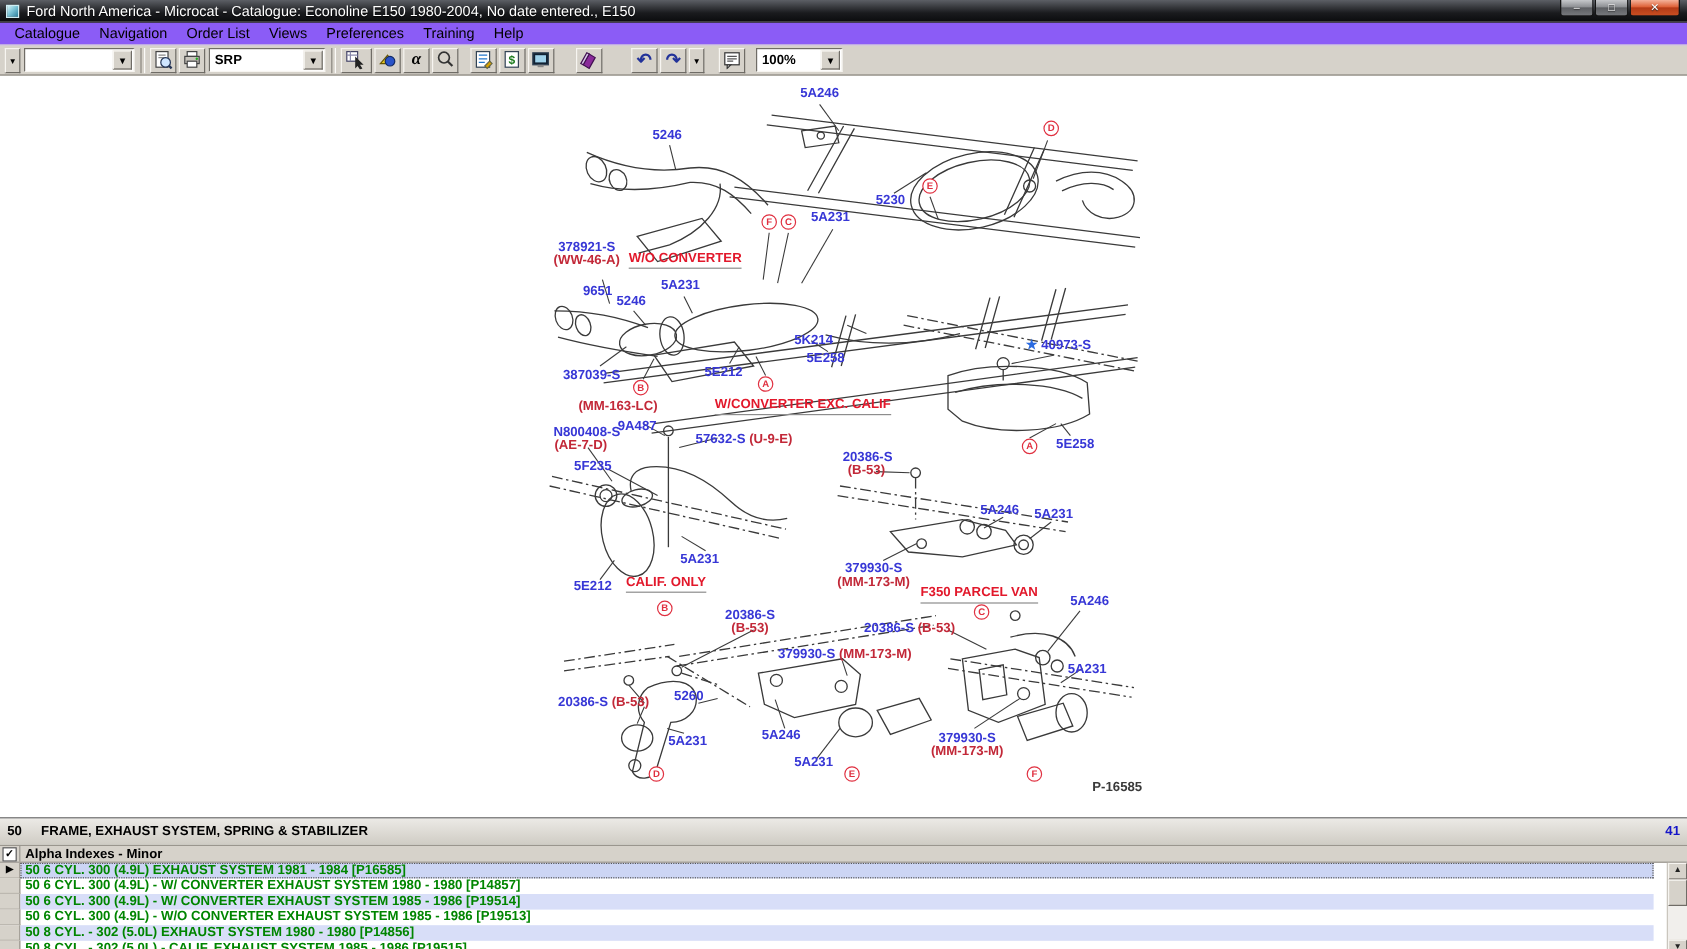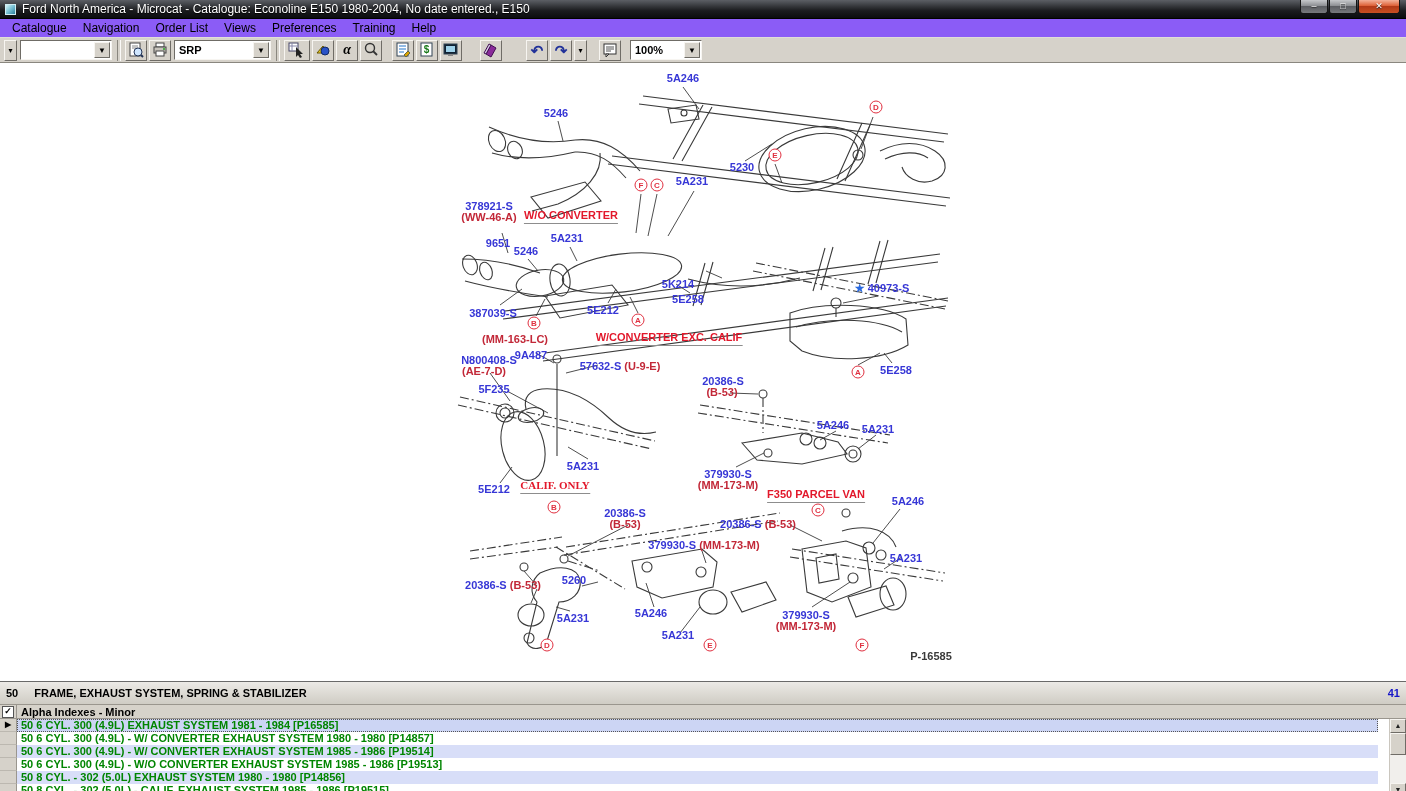--- a/index.html
+++ b/index.html
@@ -414,7 +414,7 @@
         <div class="dlabel" style="left: 728px; top: 416px;"><span class="c-r">(MM-173-M)</span></div>
         <div class="dlabel u" style="left: 816px; top: 425px;"><span class="c-h">F350 PARCEL VAN</span></div>
         <div class="dlabel" style="left: 583px; top: 397px;"><span class="c-b">5A231</span></div>
-        <div class="dlabel u" style="left: 555px; top: 416px; font-family: Liberation Serif, serif;"><span class="c-h">CALIF. ONLY</span></div>
+        <div class="dlabel u" style="left: 555px; top: 416px;"><span class="c-h">CALIF. ONLY</span></div>
         <div class="dlabel" style="left: 494px; top: 420px;"><span class="c-b">5E212</span></div>
         <div class="dlabel" style="left: 625px; top: 444px;"><span class="c-b">20386-S</span></div>
         <div class="dlabel" style="left: 625px; top: 455px;"><span class="c-r">(B-53)</span></div>

